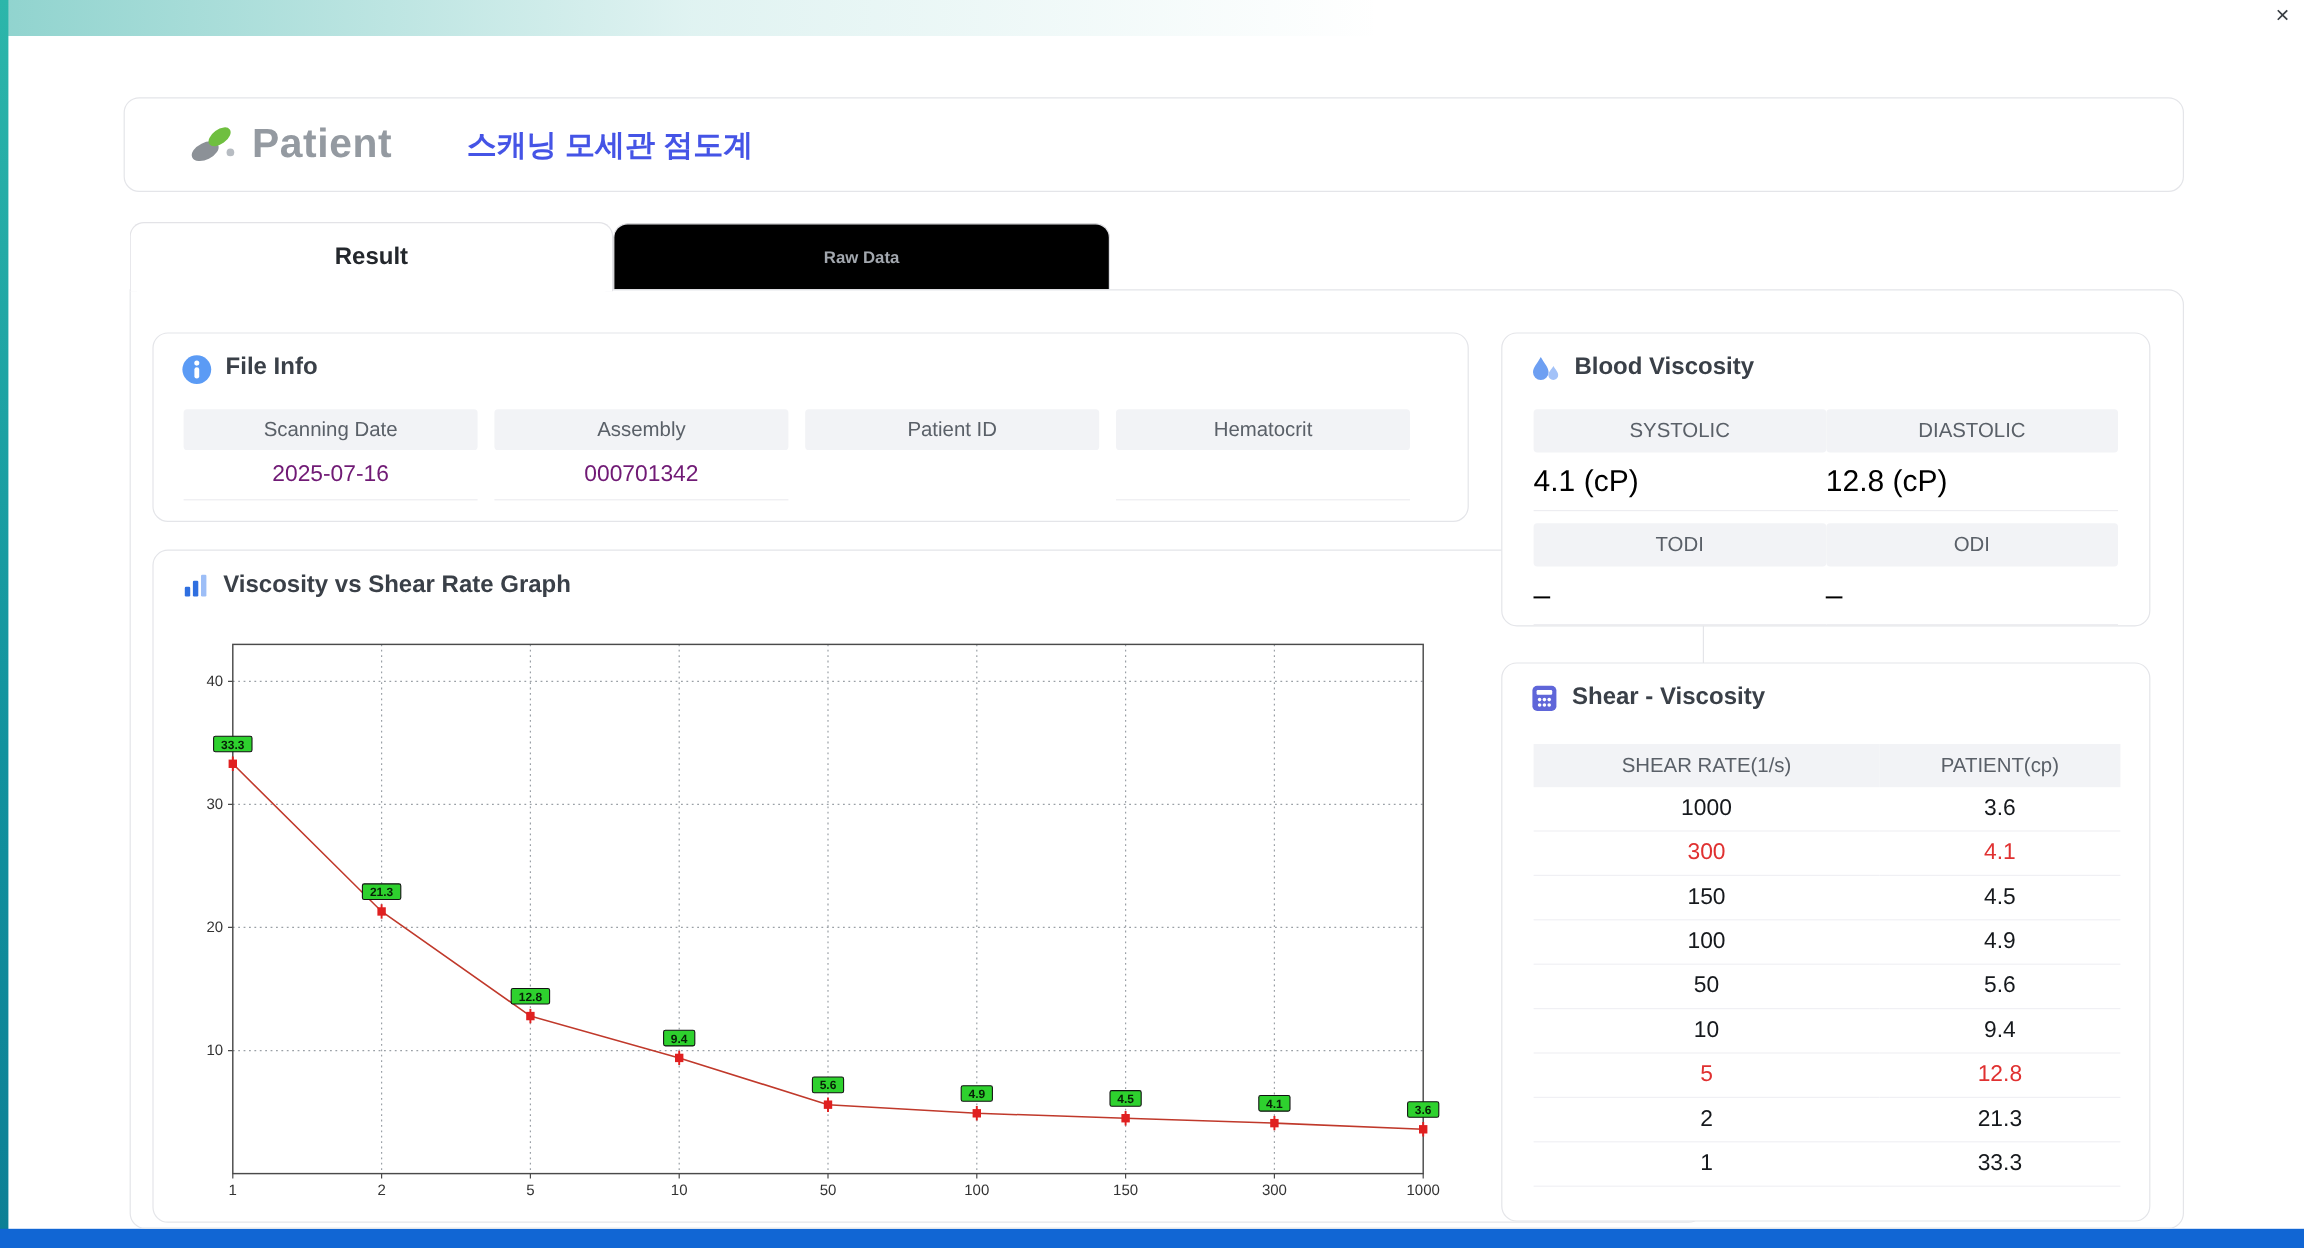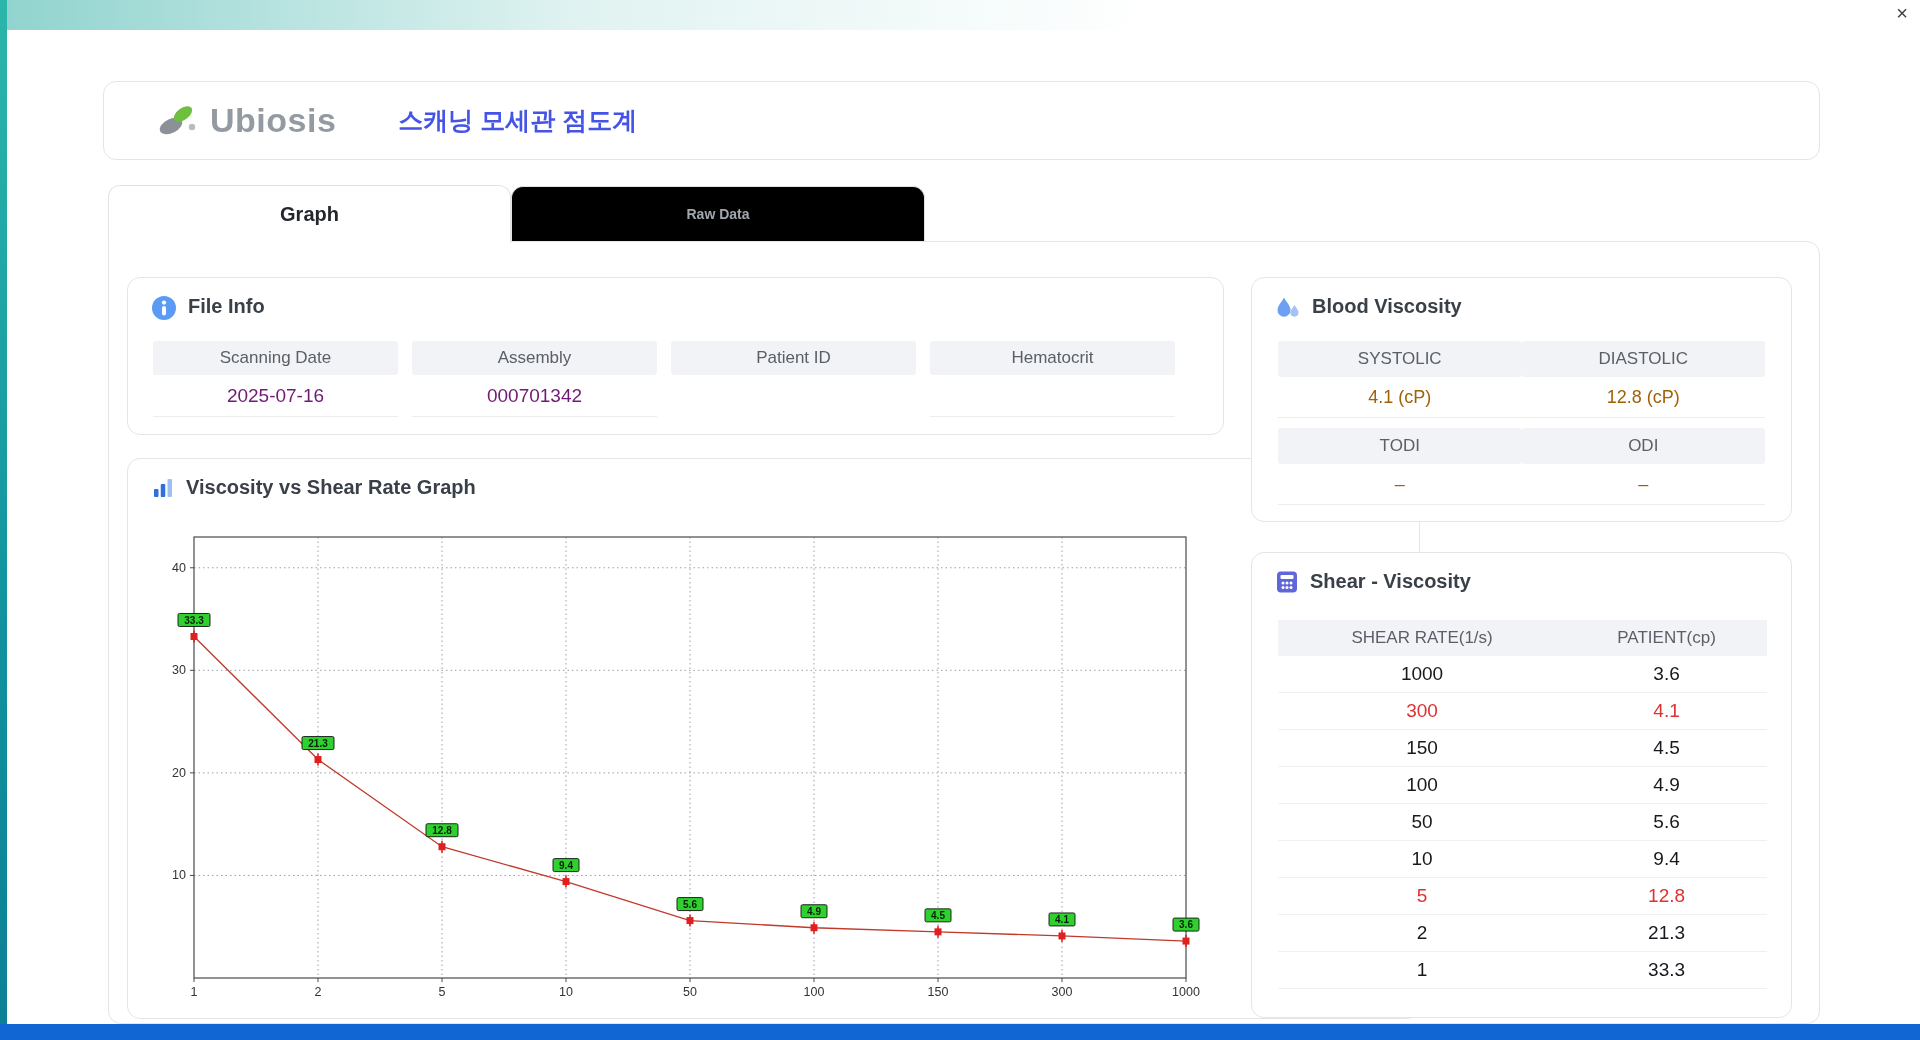--- a/index.html
+++ b/index.html
@@ -113,7 +113,7 @@
       <ellipse cx="27" cy="13" rx="10.5" ry="6" transform="rotate(-36 27 13)" fill="#6fbf3f"></ellipse>
       <circle cx="36" cy="26" r="3.2" fill="#b7bcc2"></circle>
     </svg>
-    <span class="brand-text">Ubiosis</span>
+    <span class="brand-text">Patient</span>
   </div>
   <div class="app-title">스캐닝 모세관 점도계</div>
 </div>

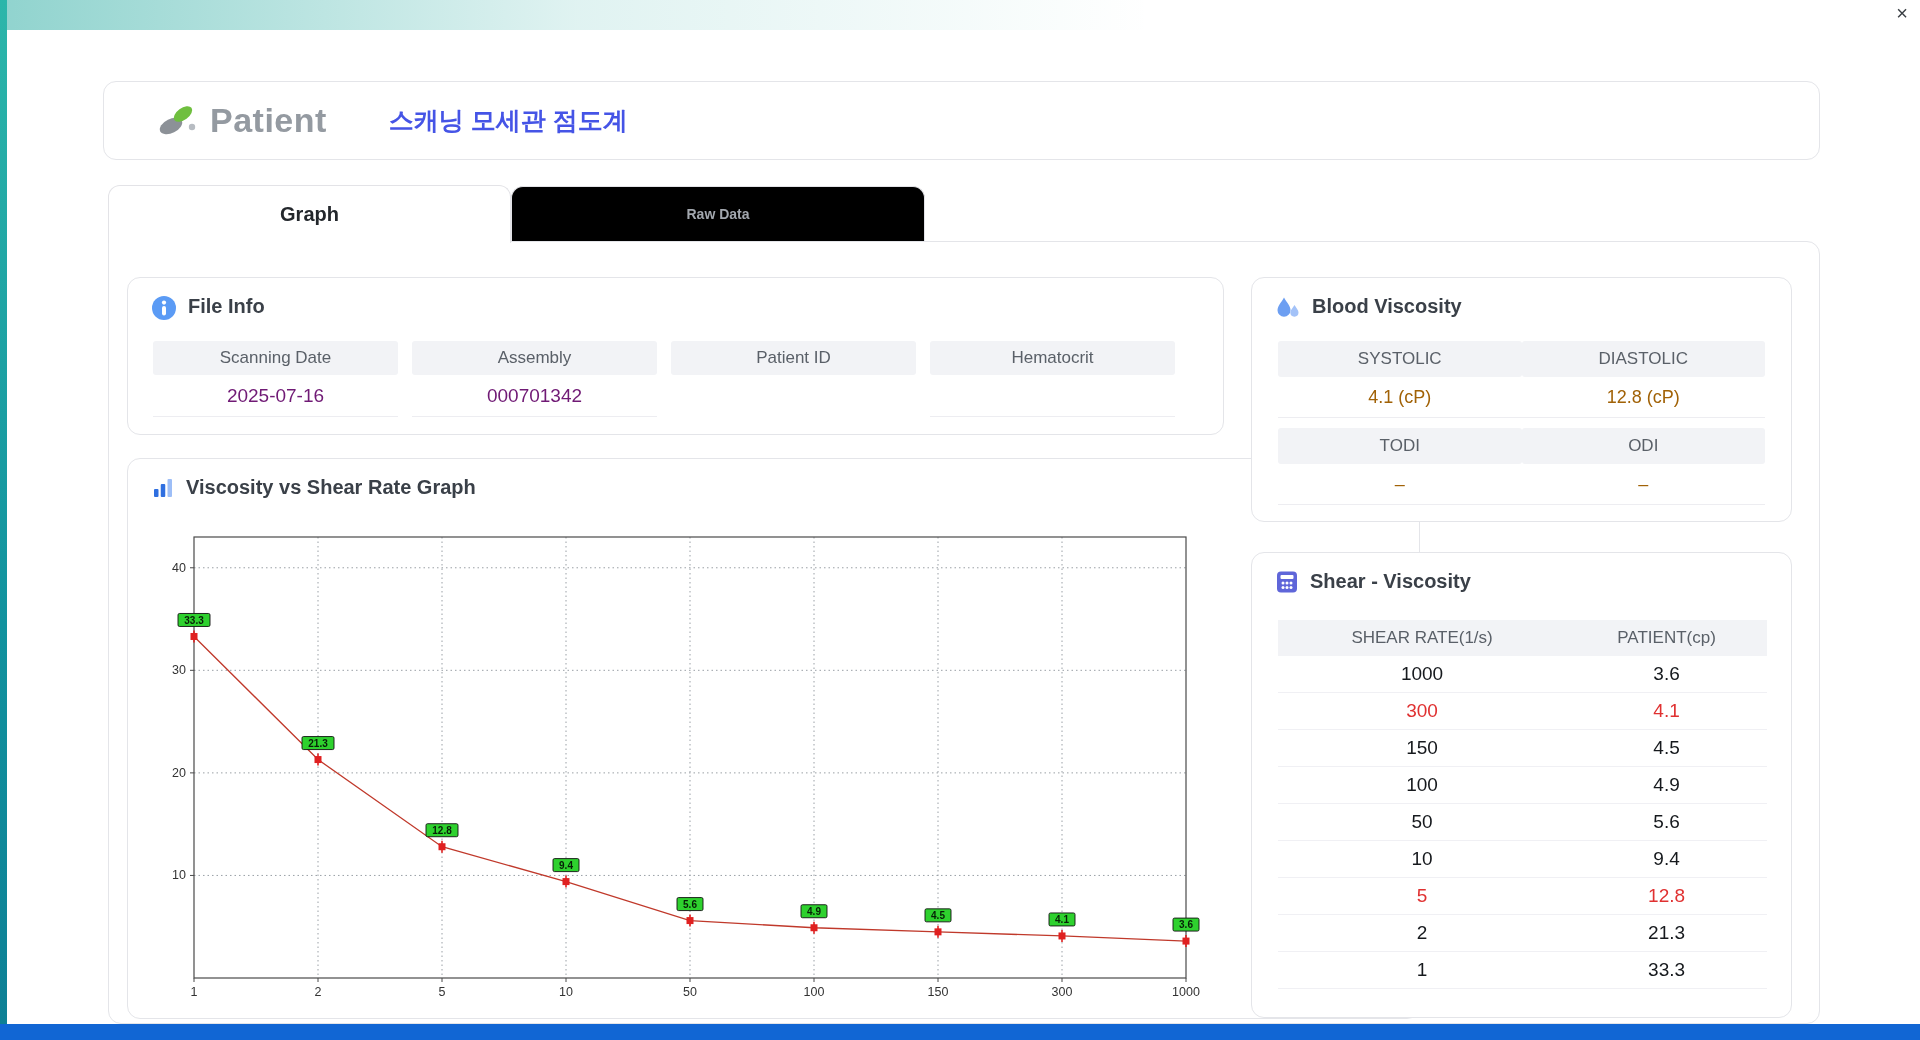--- a/index.html
+++ b/index.html
@@ -119,7 +119,7 @@
 </div>
 
 <div class="tab tab-active">
-  <span>Graph</span>
+  <span>Result</span>
 </div>
 <div class="tab tab-inactive">
   <span>Raw Data</span>

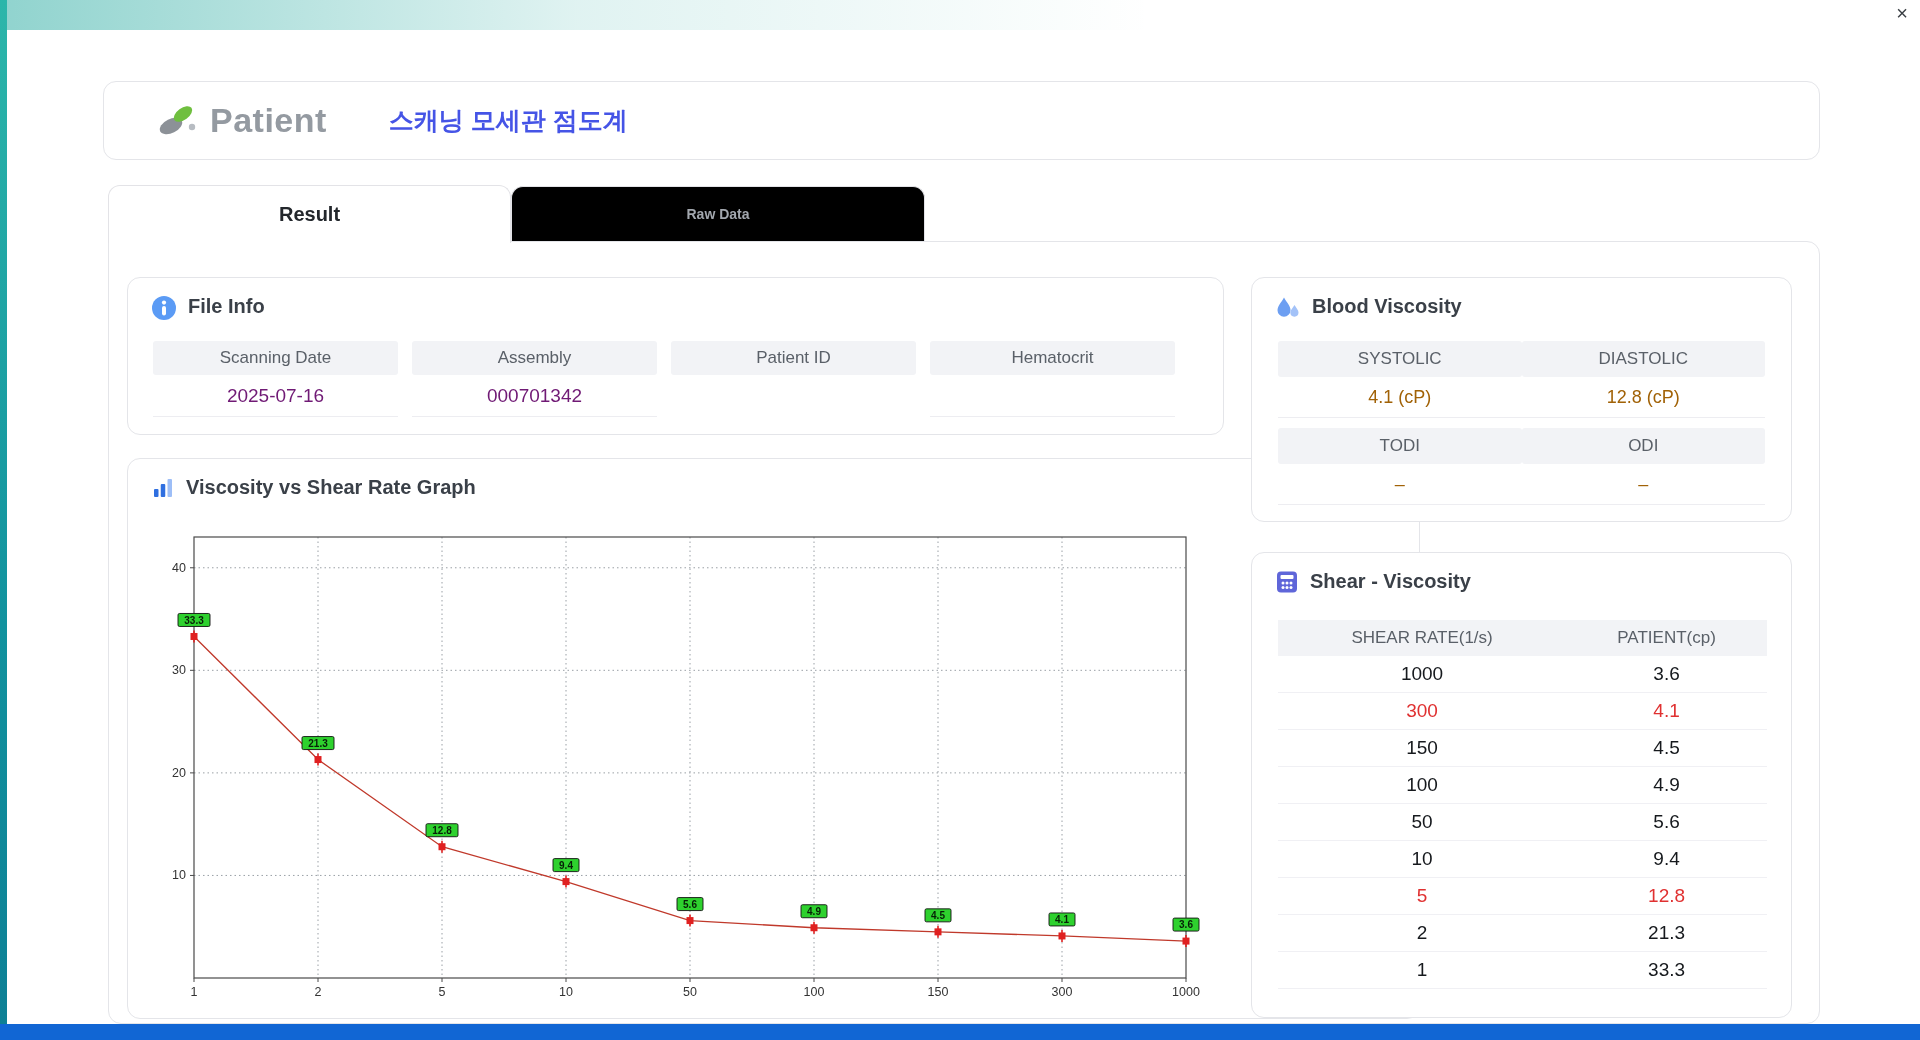--- a/index.html
+++ b/index.html
@@ -82,7 +82,7 @@
     font-size: 17px; padding: 8px 0; border-radius: 3px;
   }
   .kv-val {
-    text-align: center; font-size: 18px; color: #a16207;
+    font-size: 25px; color: #000000;
     padding: 10px 0 9px; border-bottom: 1px solid #ededf1;
   }
   

